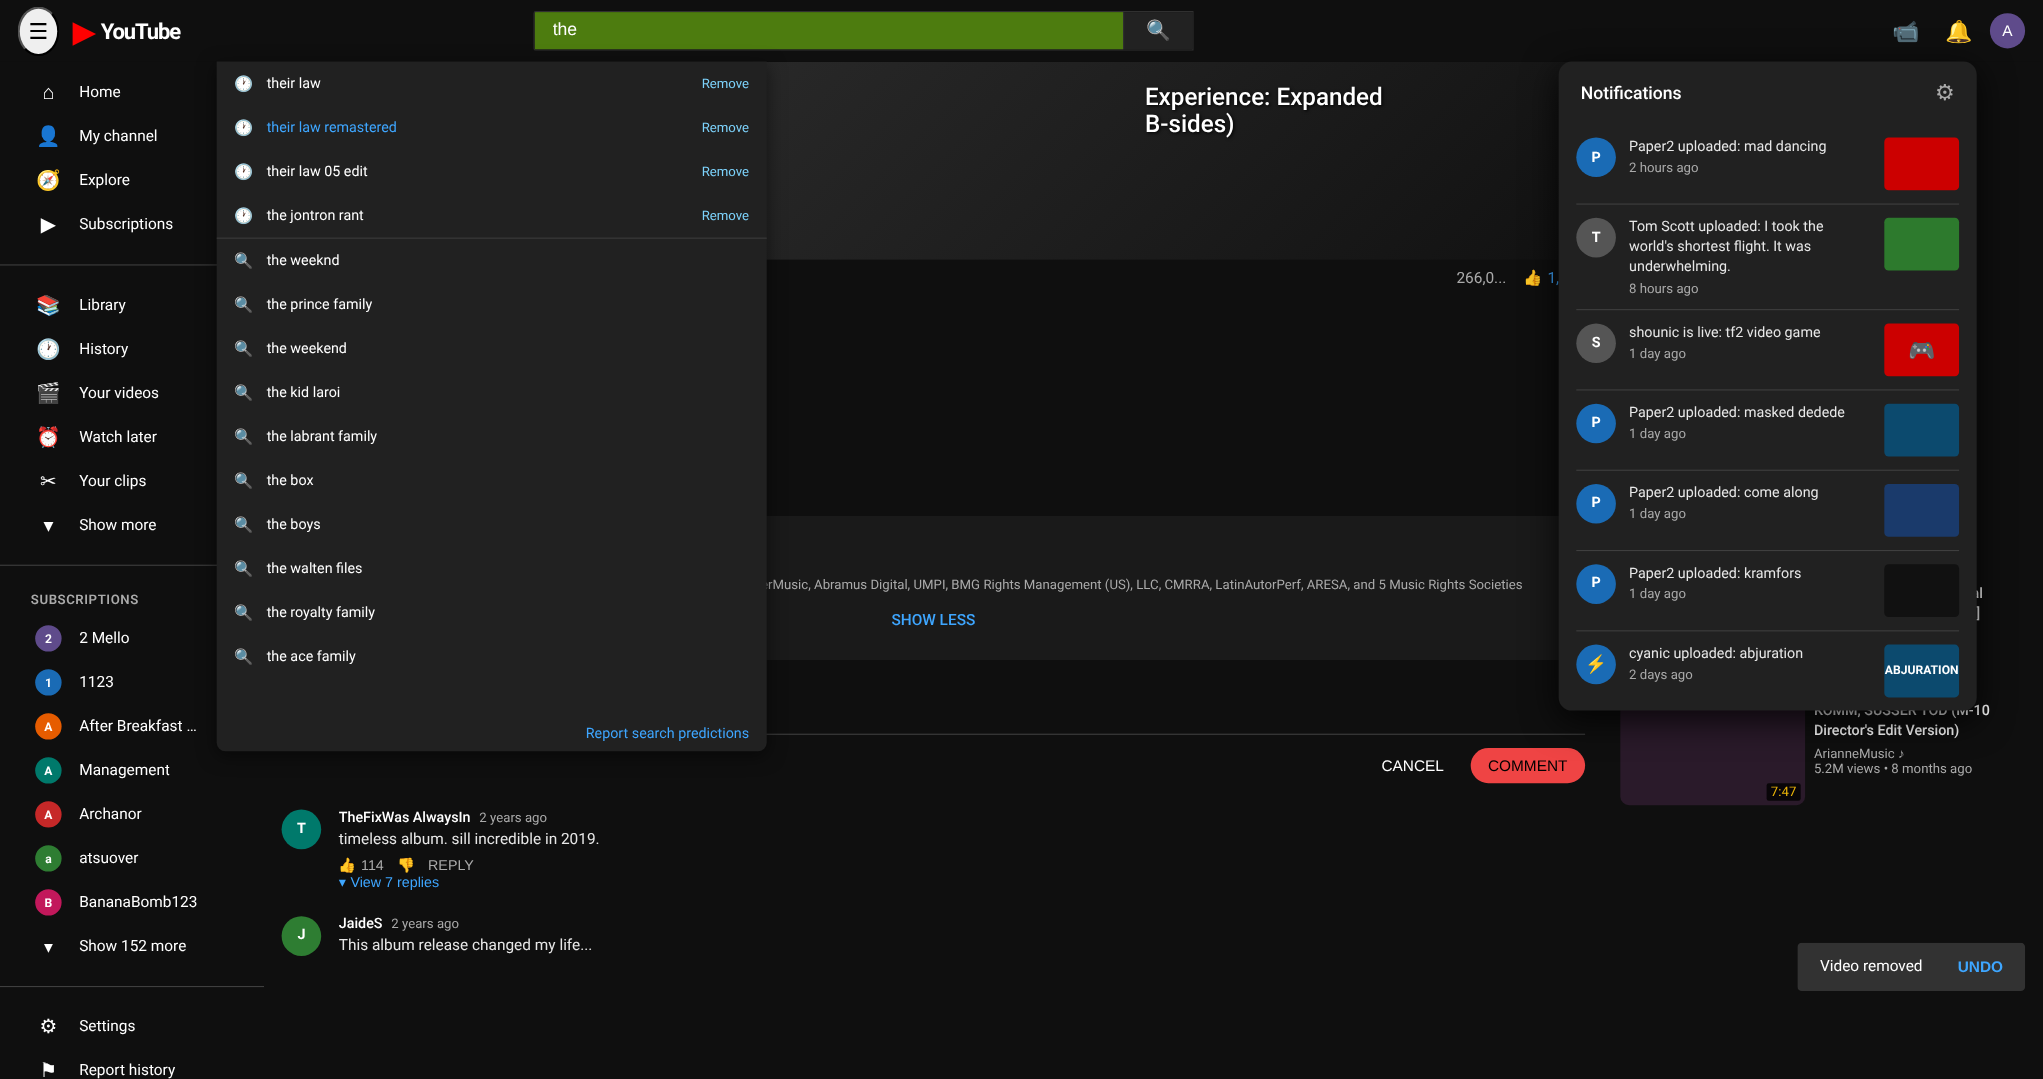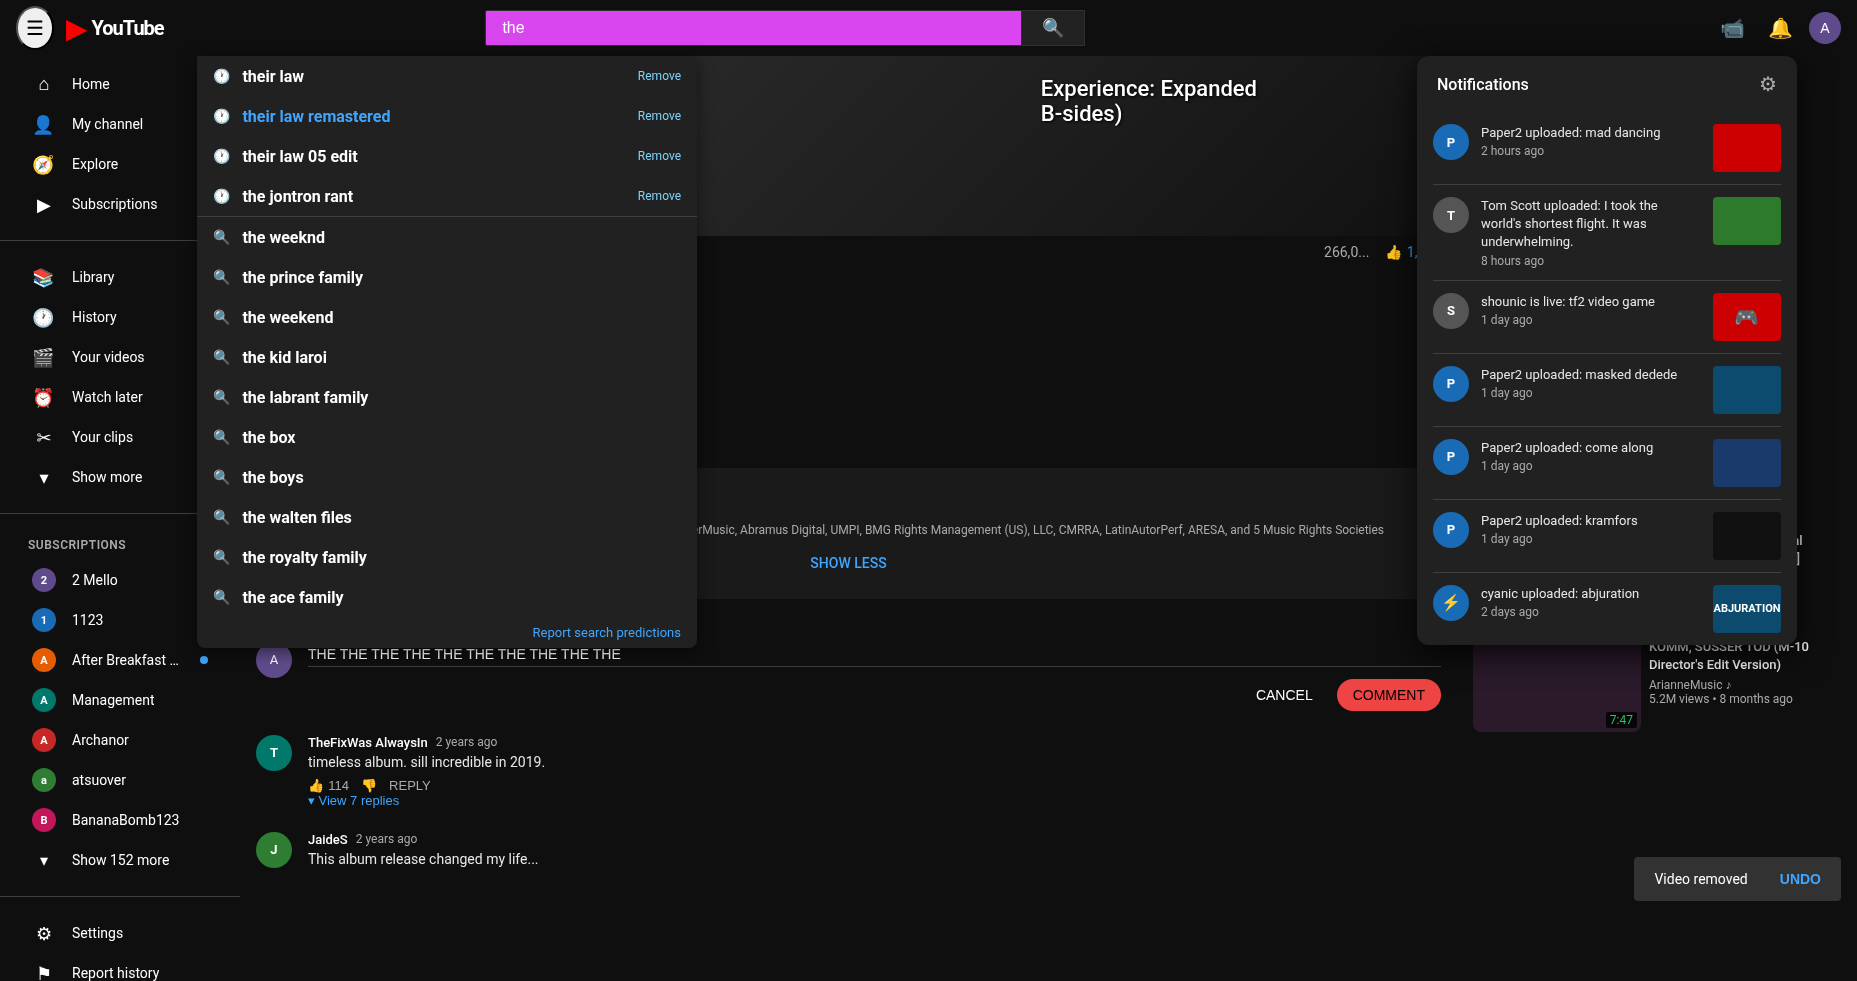--- a/index.html
+++ b/index.html
@@ -53,7 +53,7 @@
       overflow: hidden;
     }
     .search-input {
-      flex: 1; background: #d946ef; border: none; color: #fff;
+      flex: 1; background: #4d7c0f; border: none; color: #fff;
       font-size: 16px; padding: 8px 16px; outline: none;
     }
     .search-btn {

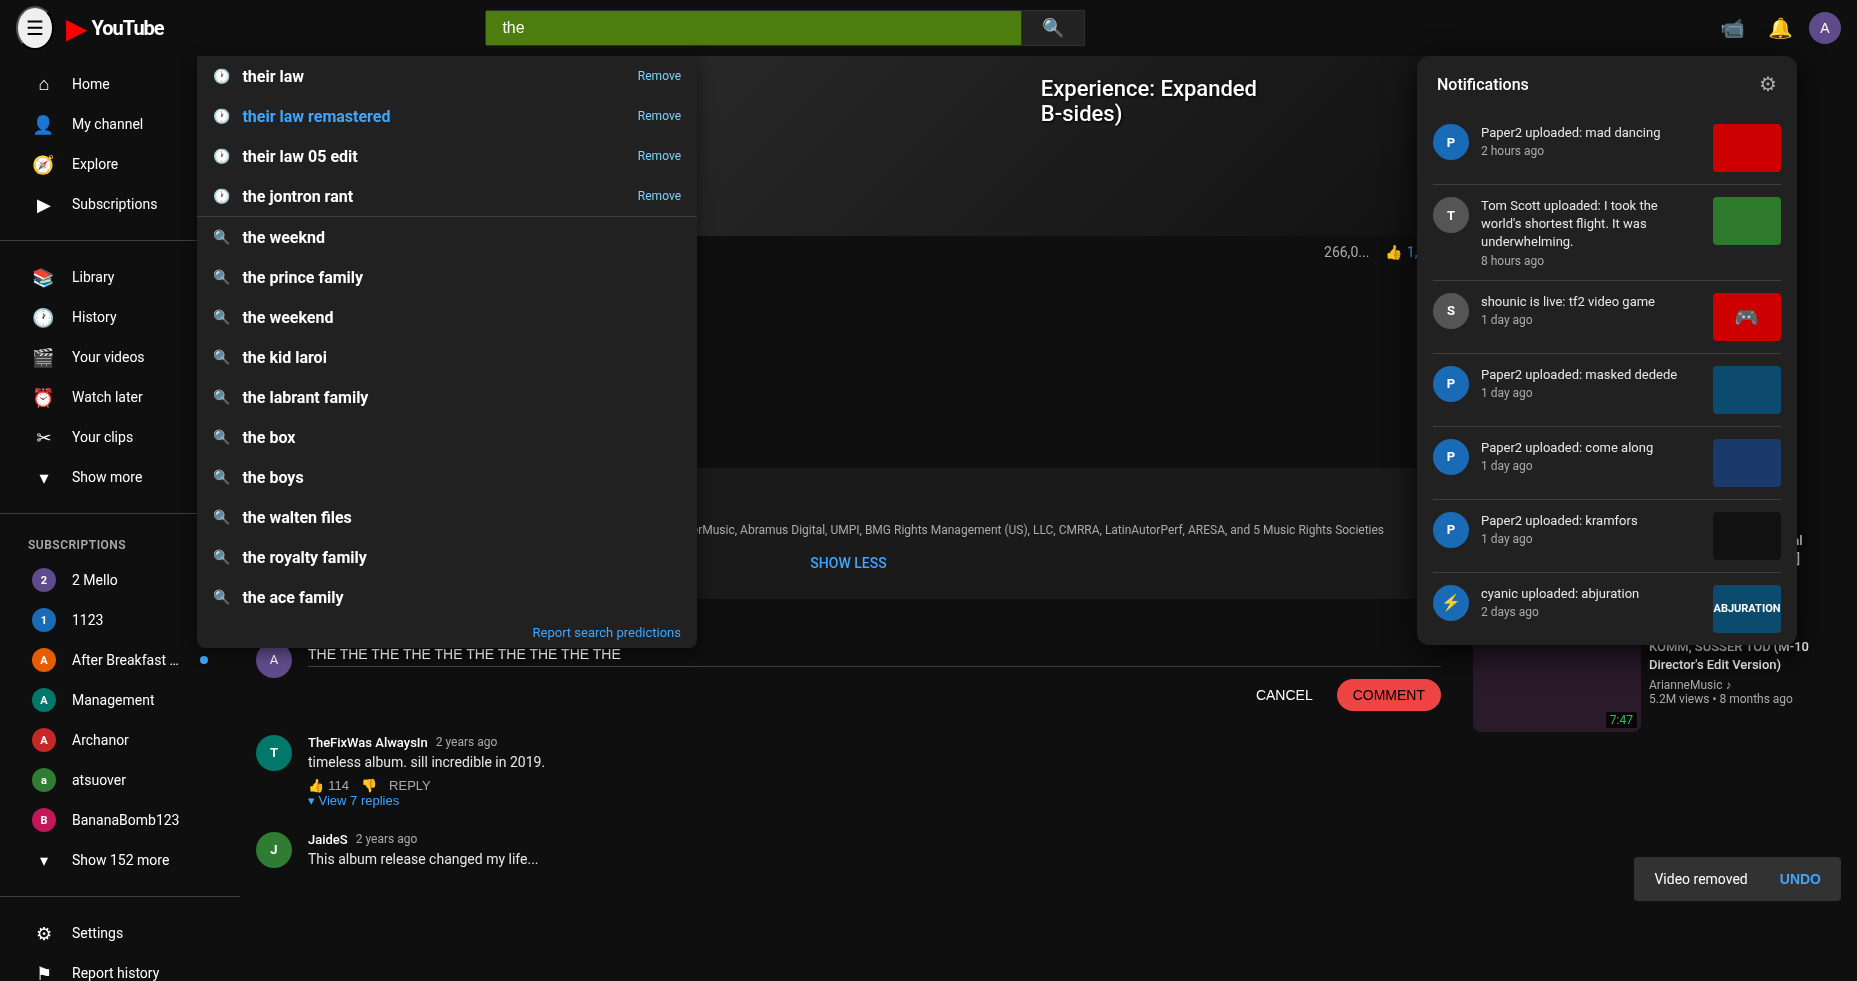--- a/index.html
+++ b/index.html
@@ -83,7 +83,7 @@
     }
     .suggestion-left { display: flex; align-items: center; gap: 12px; }
     .suggestion-icon { color: #aaa; font-size: 14px; }
-    .suggestion-text { font-size: 16px; color: #fff; font-weight: bold; }
+    .suggestion-text { font-size: 13px; color: #fff; }
     .suggestion-text.highlighted { color: #3ea6ff; }
     .remove-btn { color: #7dd3fc; font-size: 12px; cursor: pointer; margin-left: 25px; }
     .suggestion-divider { border: none; border-top: 1px solid #3d3d3d; }

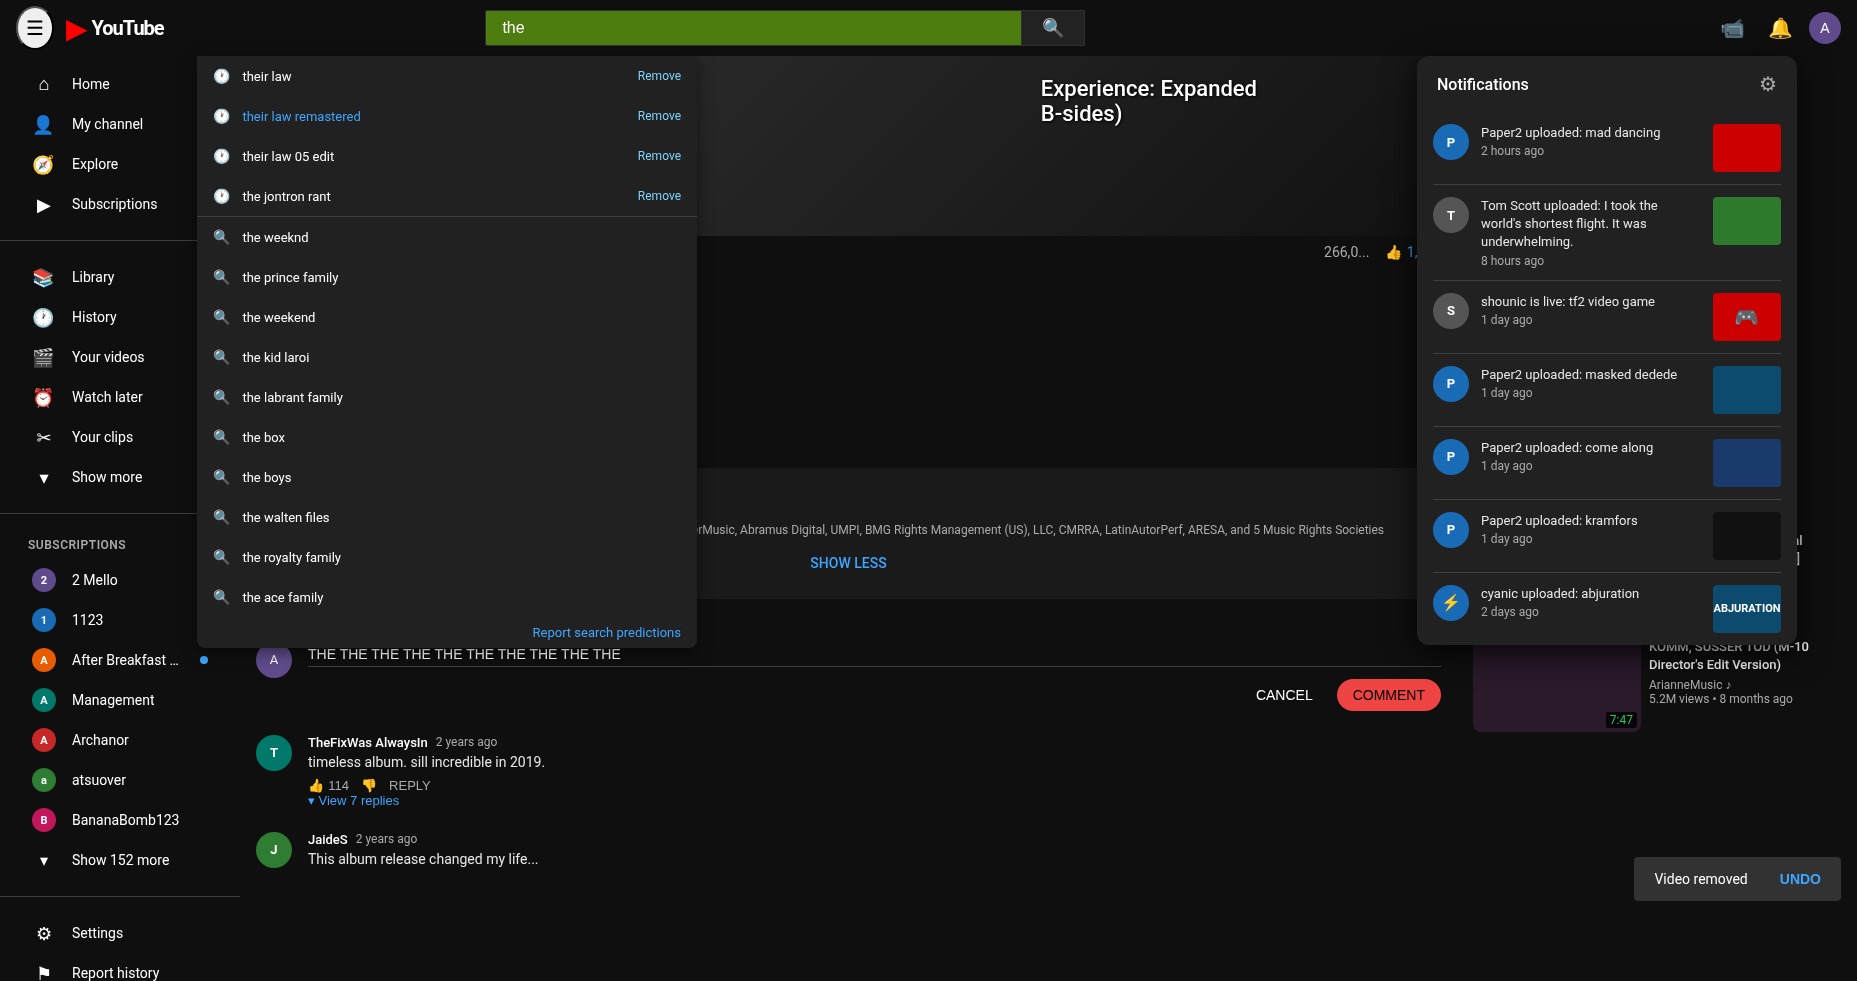--- a/index.html
+++ b/index.html
@@ -88,7 +88,7 @@
     .remove-btn { color: #7dd3fc; font-size: 12px; cursor: pointer; margin-left: 25px; }
     .suggestion-divider { border: none; border-top: 1px solid #3d3d3d; }
     .report-predictions {
-      text-align: right; padding: 8px 16px; font-size: 13px; color: #3ea6ff; cursor: pointer;
+      text-align: right; padding: 8px 16px; font-size: 13px; color: #3ea6ff; cursor: pointer; margin-top: 35px;
     }
     .comments-header { display: flex; align-items: center; gap: 24px; margin-bottom: 24px; }
     .comments-count { font-size: 16px; font-weight: 500; }

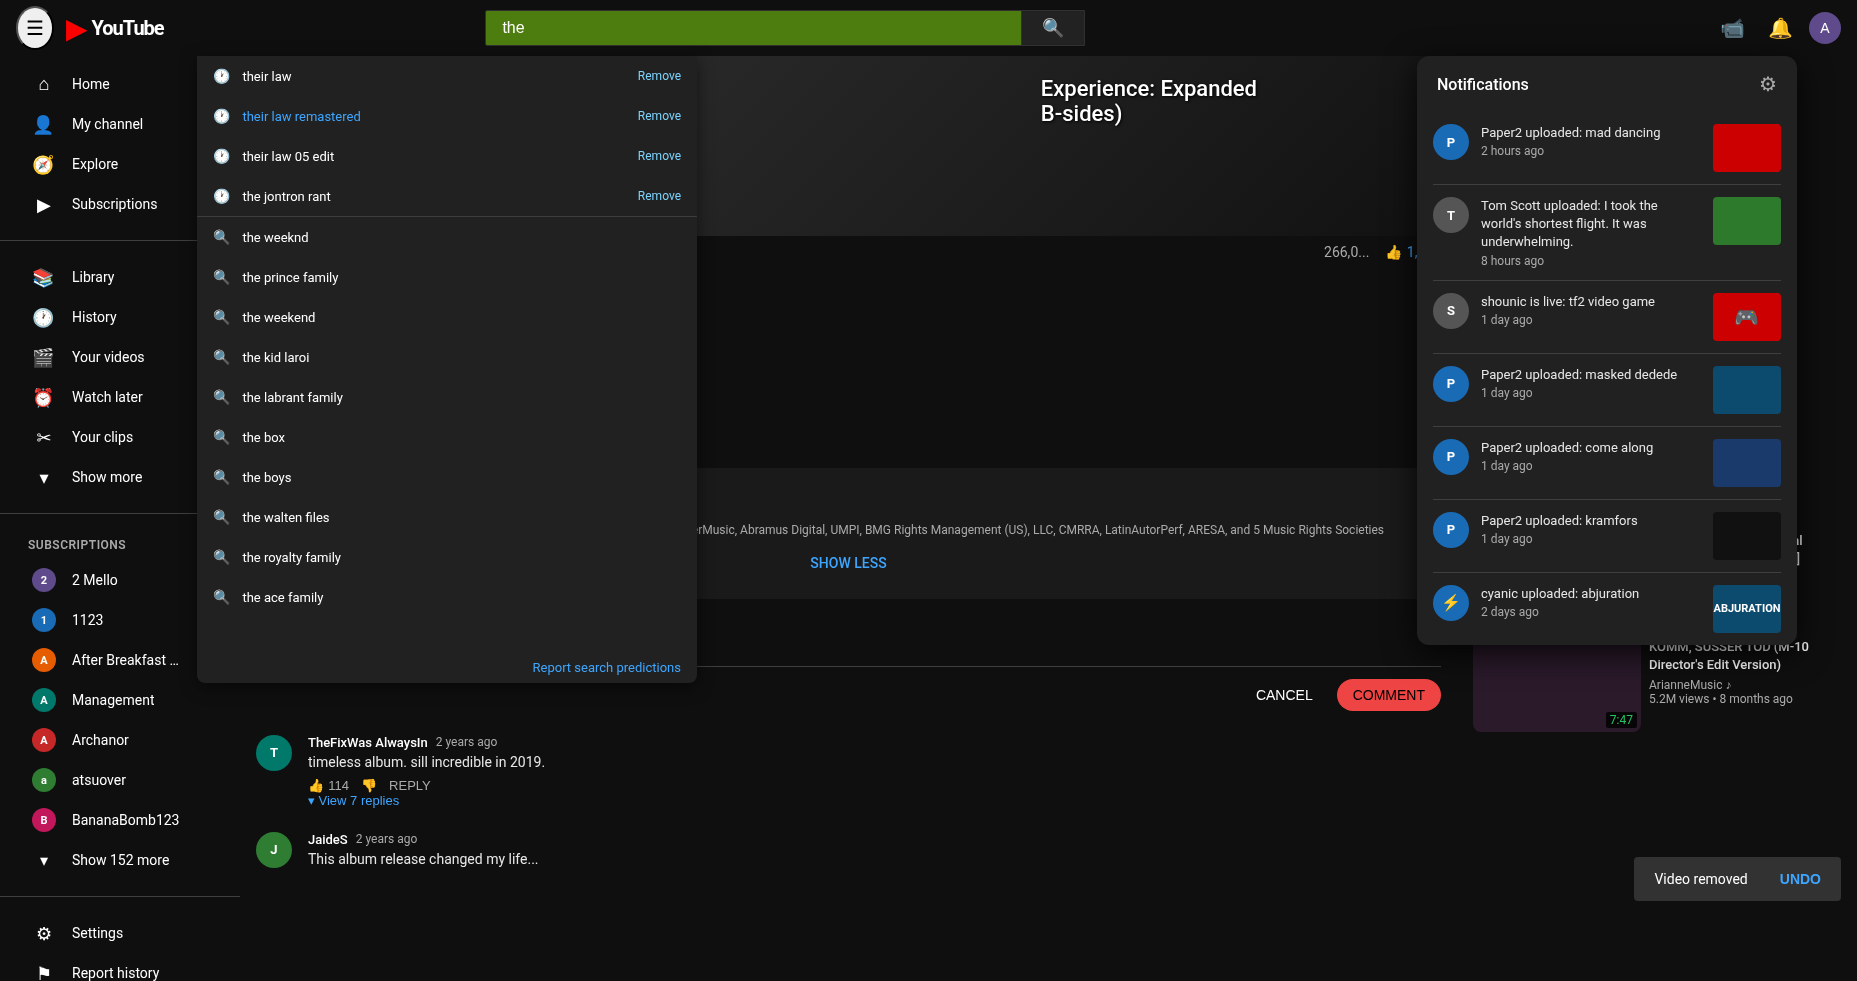--- a/index.html
+++ b/index.html
@@ -177,7 +177,7 @@
     }
     .rec-duration {
       position: absolute; bottom: 4px; right: 4px; background: rgba(0,0,0,0.8);
-      color: #22c55e; font-size: 12px; padding: 1px 4px; border-radius: 2px;
+      color: #eab308; font-size: 12px; padding: 1px 4px; border-radius: 2px;
     }
     .rec-info { flex: 1; }
     .rec-title { font-size: 13px; font-weight: 500; line-height: 1.4; margin-bottom: 4px; display: -webkit-box; -webkit-line-clamp: 2; -webkit-box-orient: vertical; overflow: hidden; }

